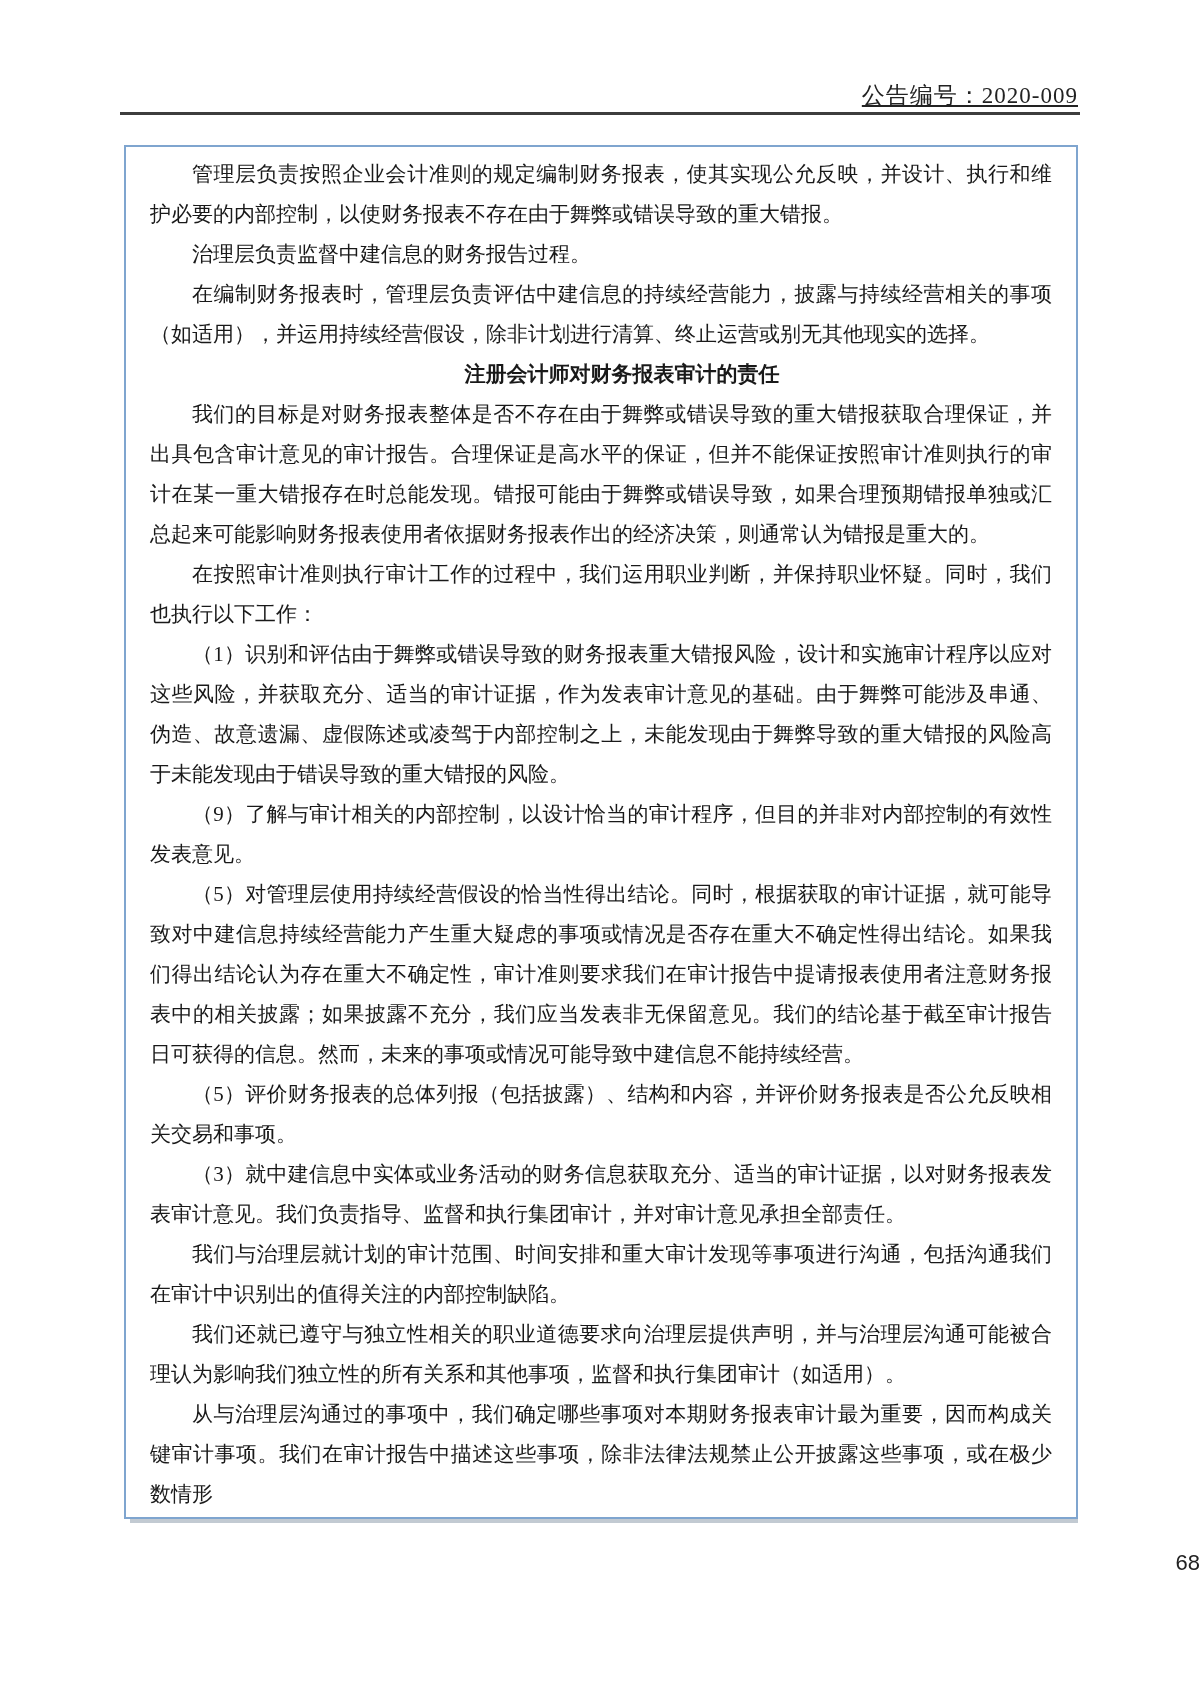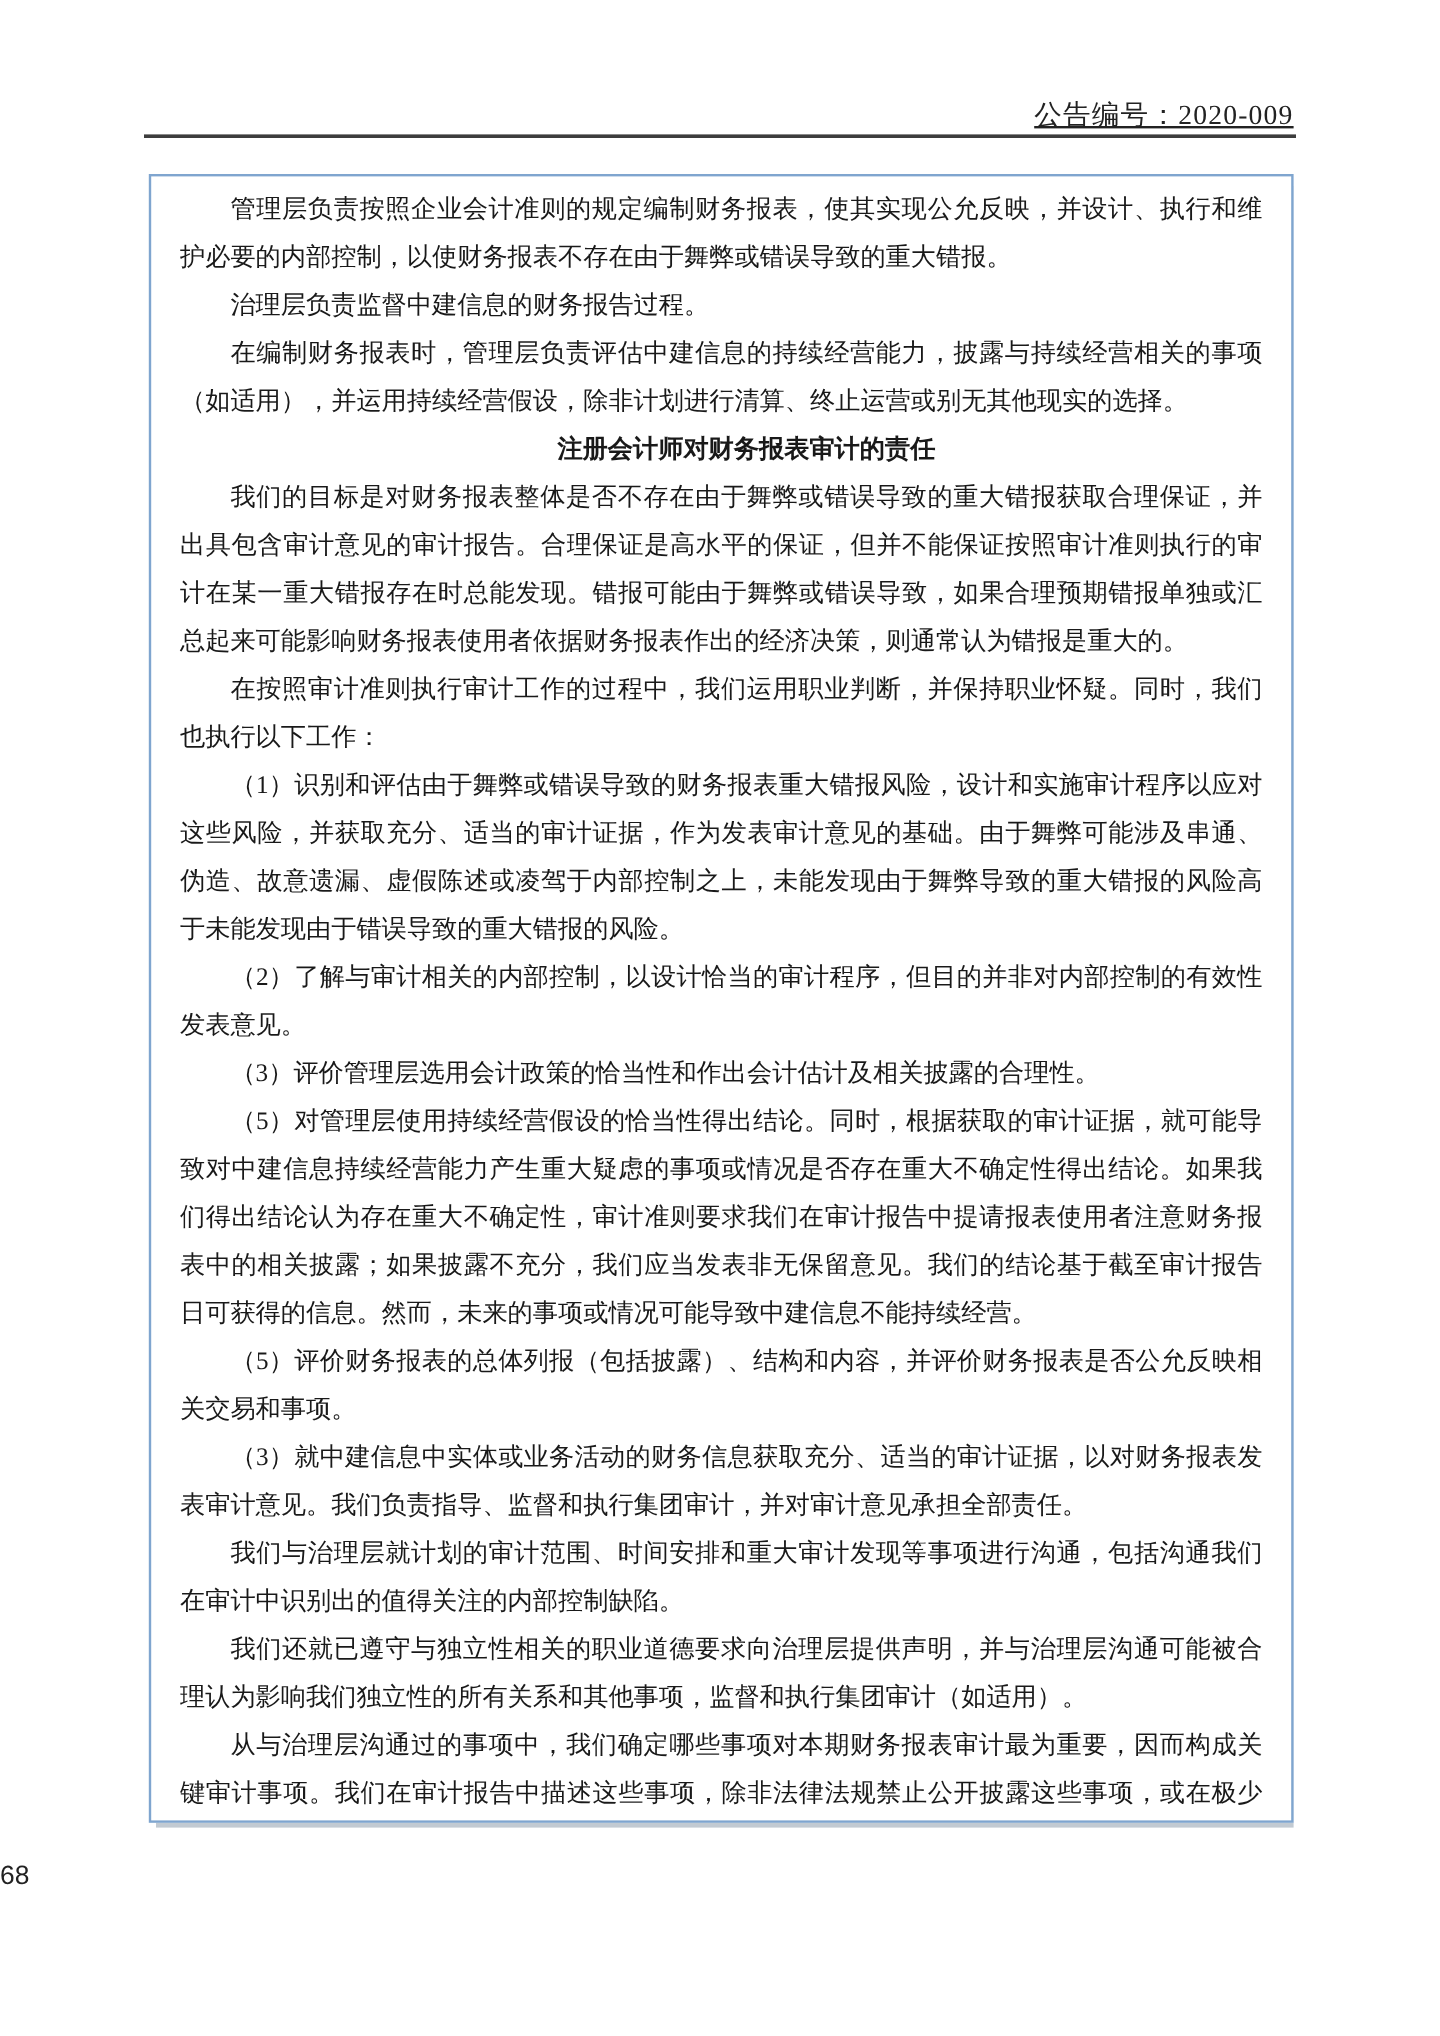--- a/index.html
+++ b/index.html
@@ -83,7 +83,7 @@
   <p>我们的目标是对财务报表整体是否不存在由于舞弊或错误导致的重大错报获取合理保证，并出具包含审计意见的审计报告。合理保证是高水平的保证，但并不能保证按照审计准则执行的审计在某一重大错报存在时总能发现。错报可能由于舞弊或错误导致，如果合理预期错报单独或汇总起来可能影响财务报表使用者依据财务报表作出的经济决策，则通常认为错报是重大的。</p>
   <p>在按照审计准则执行审计工作的过程中，我们运用职业判断，并保持职业怀疑。同时，我们也执行以下工作：</p>
   <p>（1）识别和评估由于舞弊或错误导致的财务报表重大错报风险，设计和实施审计程序以应对这些风险，并获取充分、适当的审计证据，作为发表审计意见的基础。由于舞弊可能涉及串通、伪造、故意遗漏、虚假陈述或凌驾于内部控制之上，未能发现由于舞弊导致的重大错报的风险高于未能发现由于错误导致的重大错报的风险。</p>
-  <p>（2）了解与审计相关的内部控制，以设计恰当的审计程序，但目的并非对内部控制的有效性发表意见。</p>
+  <p>（9）了解与审计相关的内部控制，以设计恰当的审计程序，但目的并非对内部控制的有效性发表意见。</p>
   <p>（3）评价管理层选用会计政策的恰当性和作出会计估计及相关披露的合理性。</p>
   <p>（5）对管理层使用持续经营假设的恰当性得出结论。同时，根据获取的审计证据，就可能导致对中建信息持续经营能力产生重大疑虑的事项或情况是否存在重大不确定性得出结论。如果我们得出结论认为存在重大不确定性，审计准则要求我们在审计报告中提请报表使用者注意财务报表中的相关披露；如果披露不充分，我们应当发表非无保留意见。我们的结论基于截至审计报告日可获得的信息。然而，未来的事项或情况可能导致中建信息不能持续经营。</p>
   <p>（5）评价财务报表的总体列报（包括披露）、结构和内容，并评价财务报表是否公允反映相关交易和事项。</p>

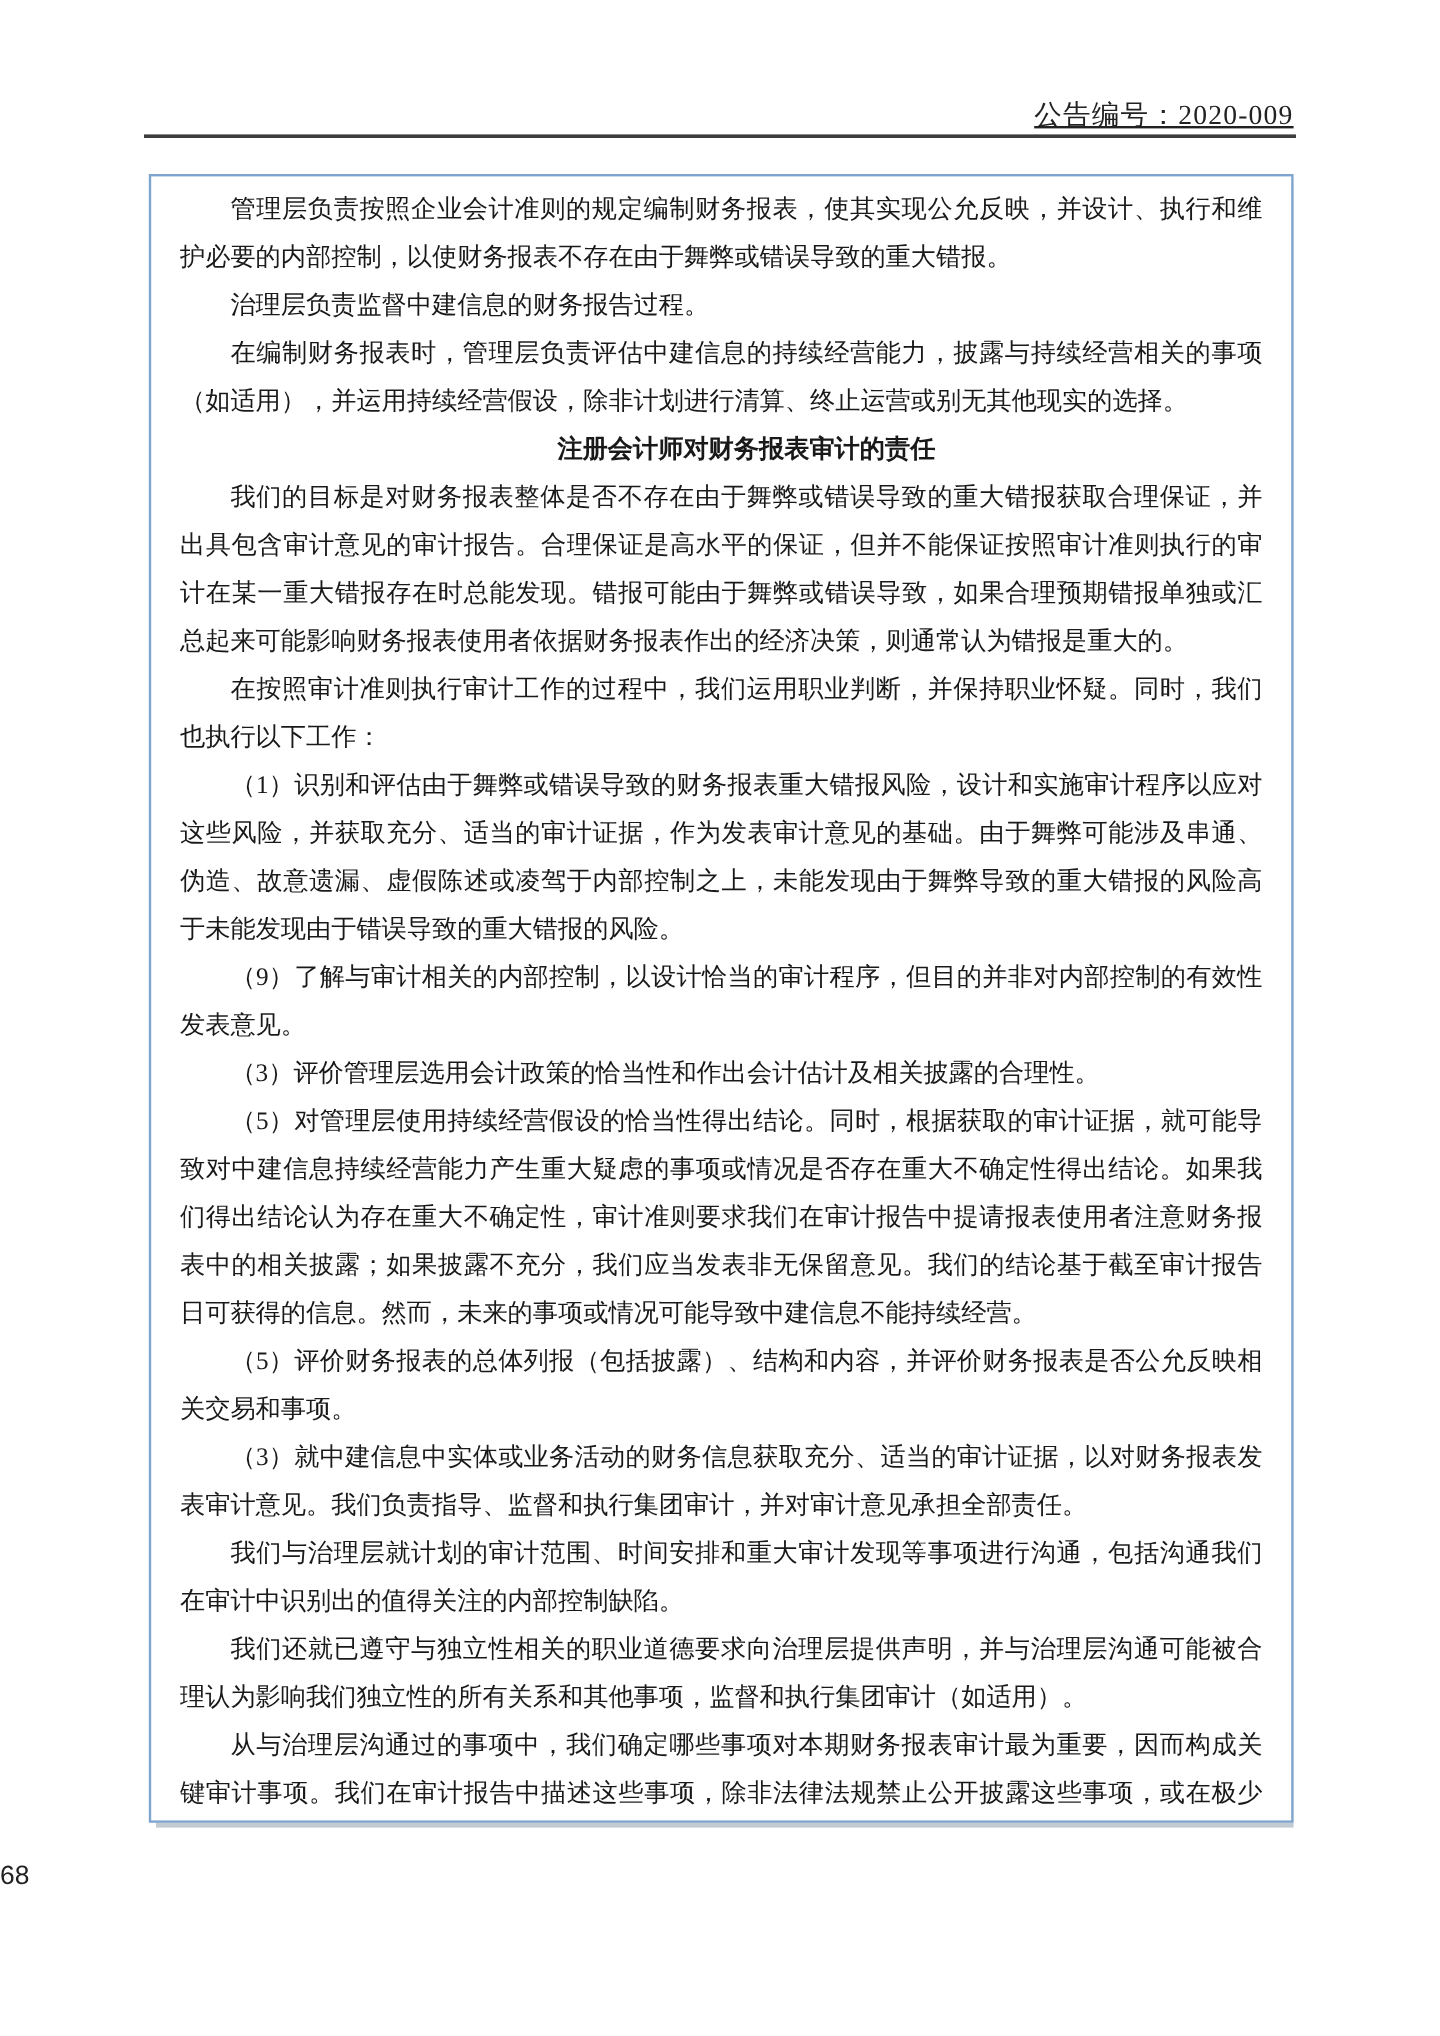--- a/index.html
+++ b/index.html
@@ -84,7 +84,6 @@
   <p>在按照审计准则执行审计工作的过程中，我们运用职业判断，并保持职业怀疑。同时，我们也执行以下工作：</p>
   <p>（1）识别和评估由于舞弊或错误导致的财务报表重大错报风险，设计和实施审计程序以应对这些风险，并获取充分、适当的审计证据，作为发表审计意见的基础。由于舞弊可能涉及串通、伪造、故意遗漏、虚假陈述或凌驾于内部控制之上，未能发现由于舞弊导致的重大错报的风险高于未能发现由于错误导致的重大错报的风险。</p>
   <p>（9）了解与审计相关的内部控制，以设计恰当的审计程序，但目的并非对内部控制的有效性发表意见。</p>
-  <p>（3）评价管理层选用会计政策的恰当性和作出会计估计及相关披露的合理性。</p>
   <p>（5）对管理层使用持续经营假设的恰当性得出结论。同时，根据获取的审计证据，就可能导致对中建信息持续经营能力产生重大疑虑的事项或情况是否存在重大不确定性得出结论。如果我们得出结论认为存在重大不确定性，审计准则要求我们在审计报告中提请报表使用者注意财务报表中的相关披露；如果披露不充分，我们应当发表非无保留意见。我们的结论基于截至审计报告日可获得的信息。然而，未来的事项或情况可能导致中建信息不能持续经营。</p>
   <p>（5）评价财务报表的总体列报（包括披露）、结构和内容，并评价财务报表是否公允反映相关交易和事项。</p>
   <p>（3）就中建信息中实体或业务活动的财务信息获取充分、适当的审计证据，以对财务报表发表审计意见。我们负责指导、监督和执行集团审计，并对审计意见承担全部责任。</p>

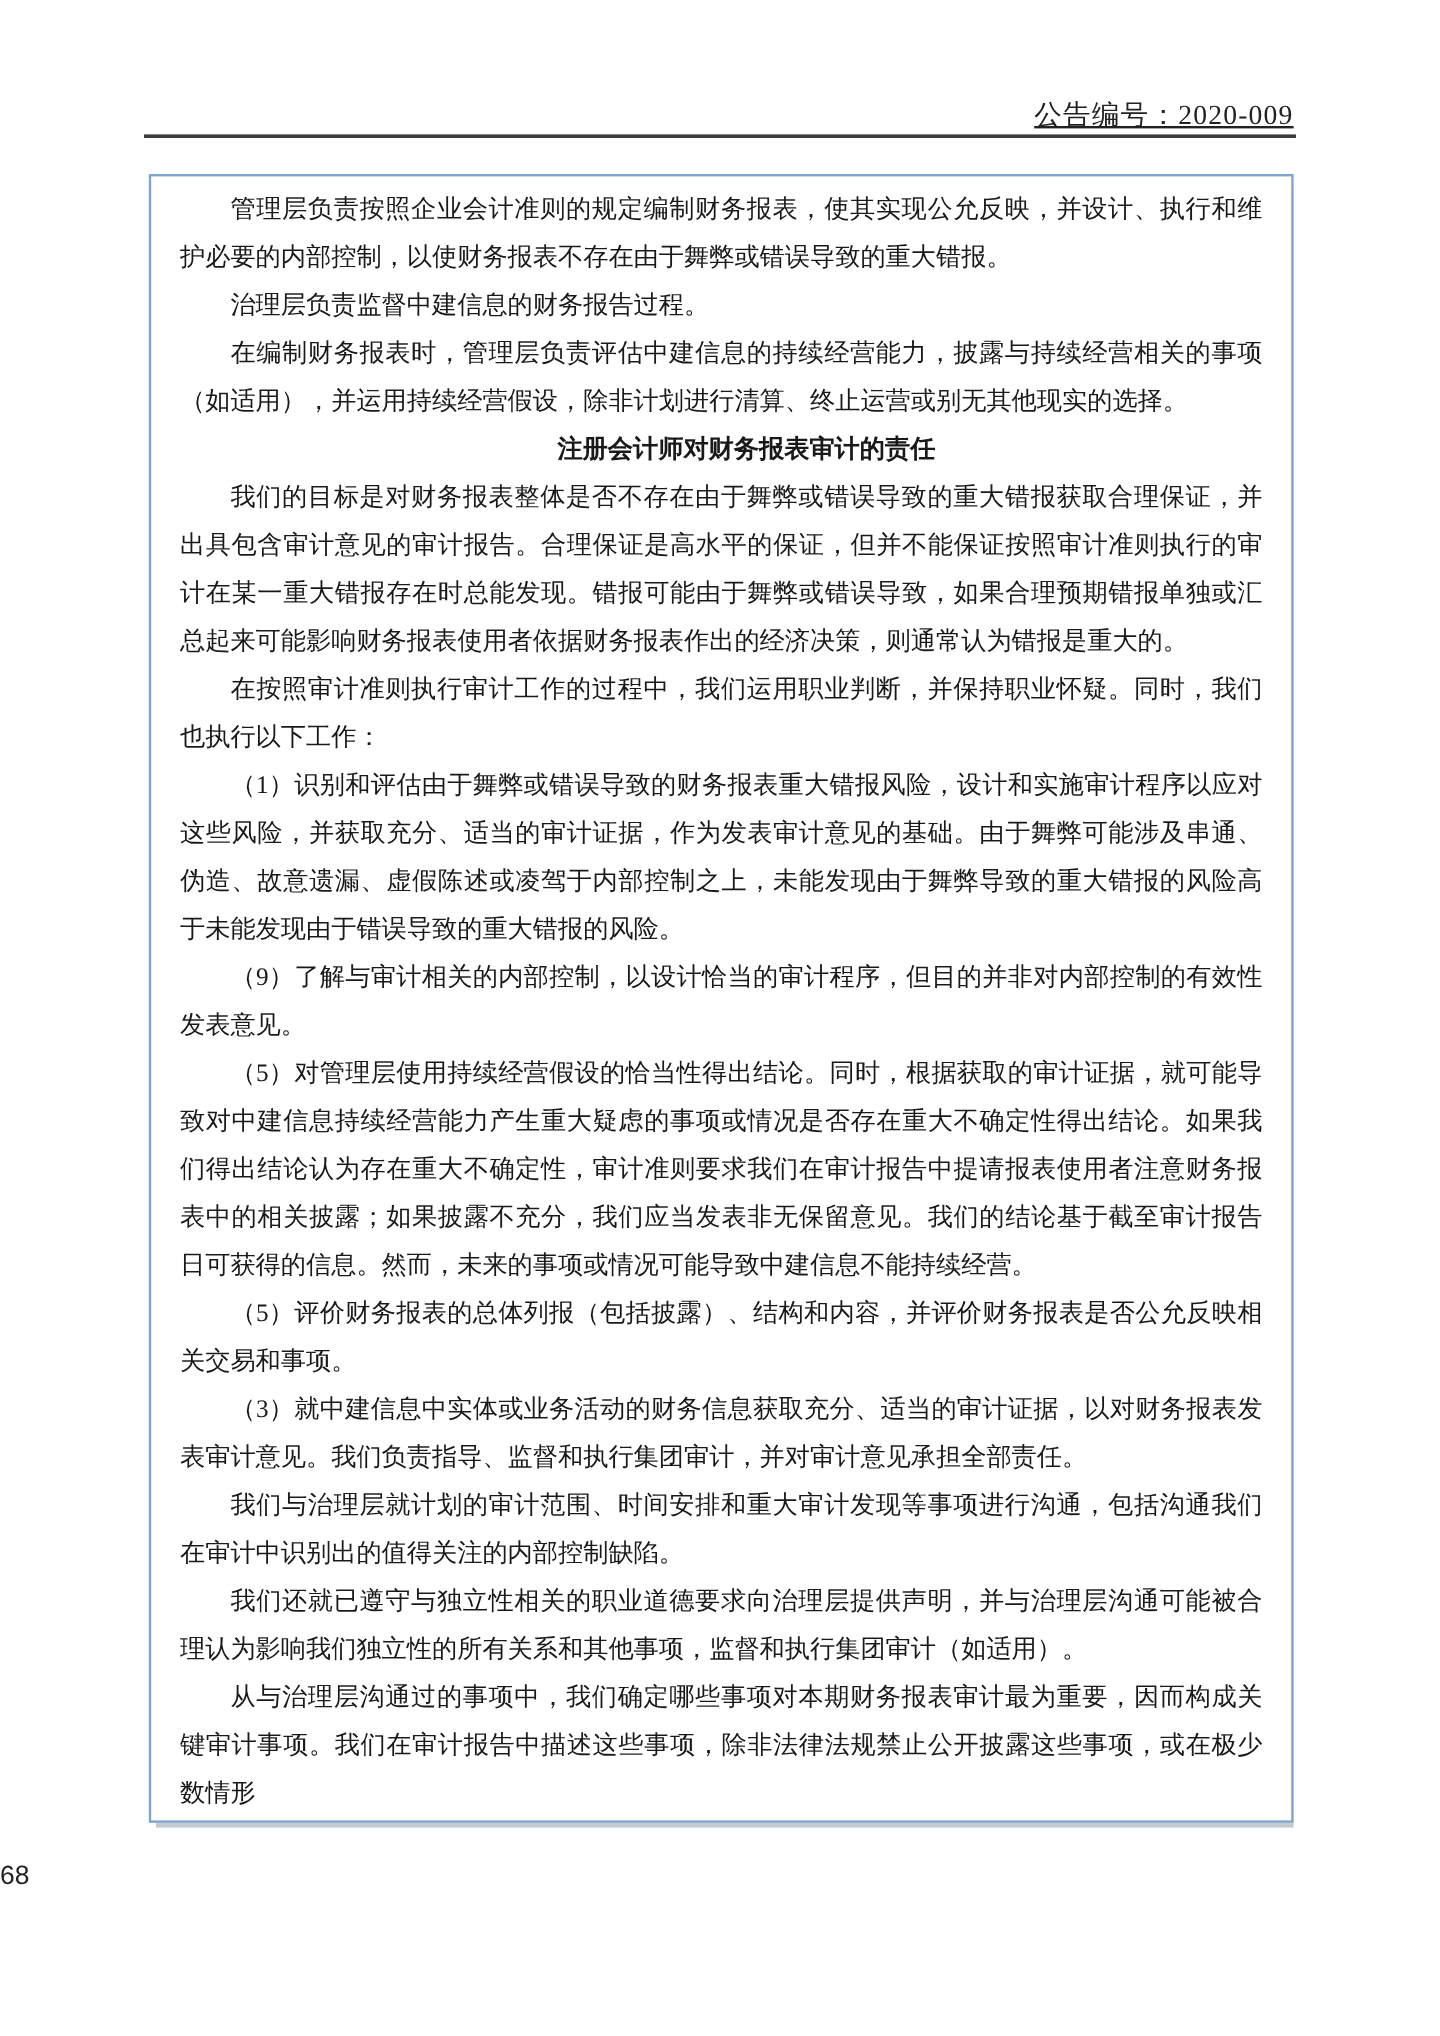--- a/index.html
+++ b/index.html
@@ -63,7 +63,7 @@
     top: 1550px;
     left: 0;
     width: 100%;
-    text-align: left;
+    text-align: right;
     font-size: 22px;
     color: #222222;
     font-family: "Liberation Sans", "DejaVu Sans", sans-serif;

